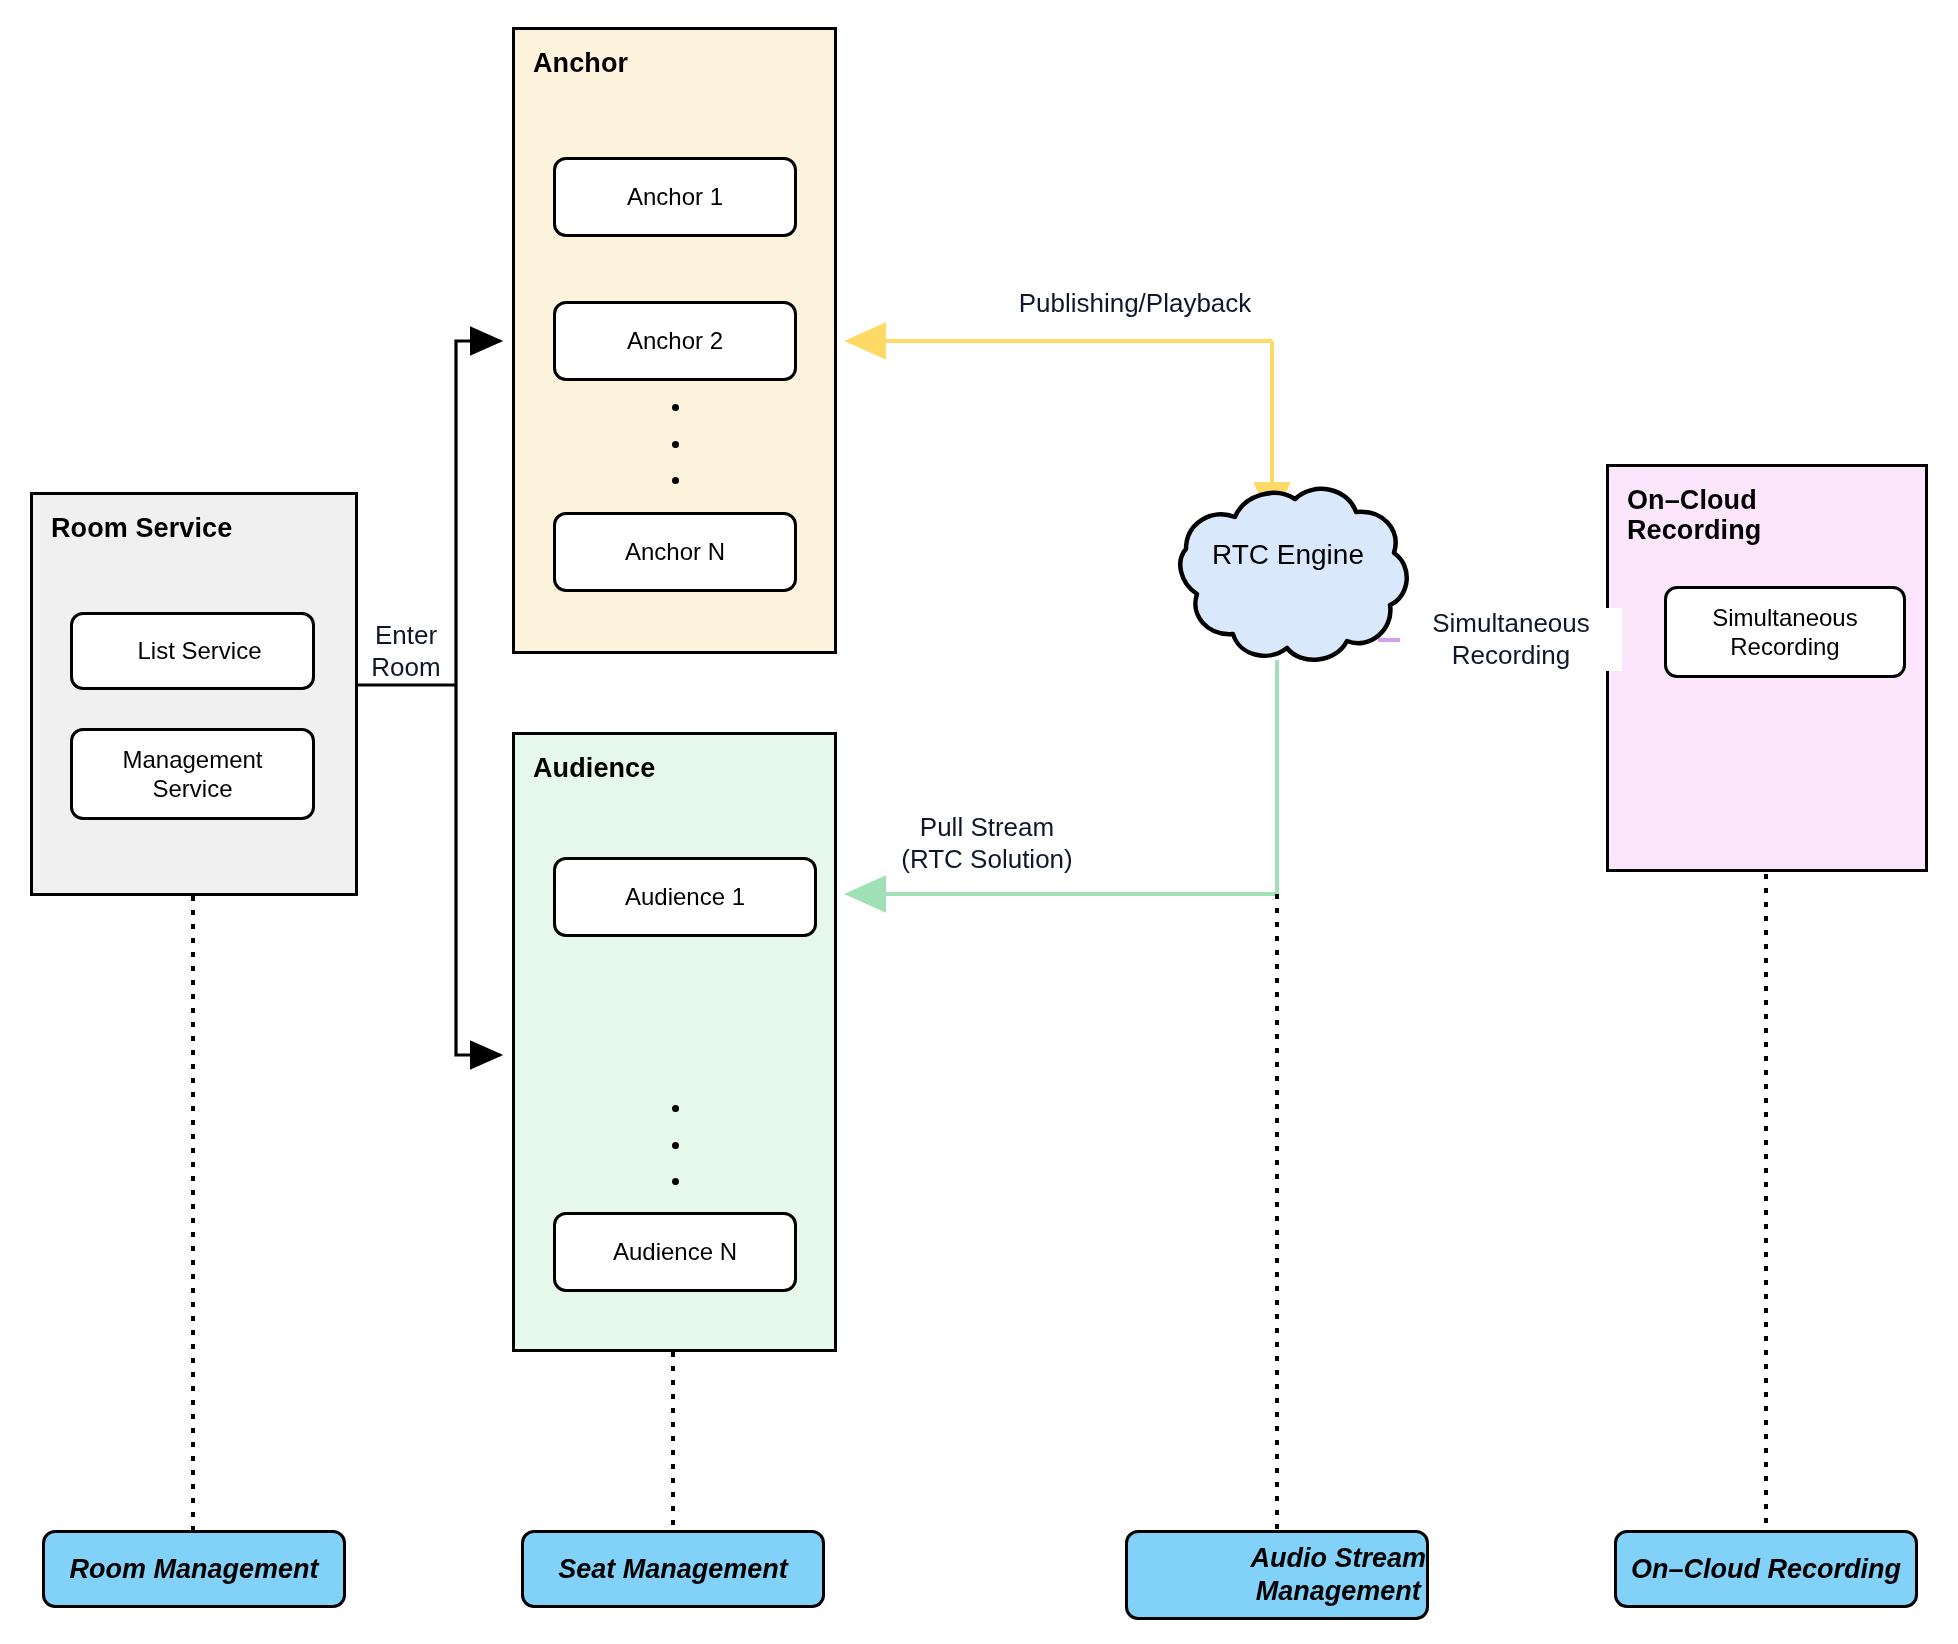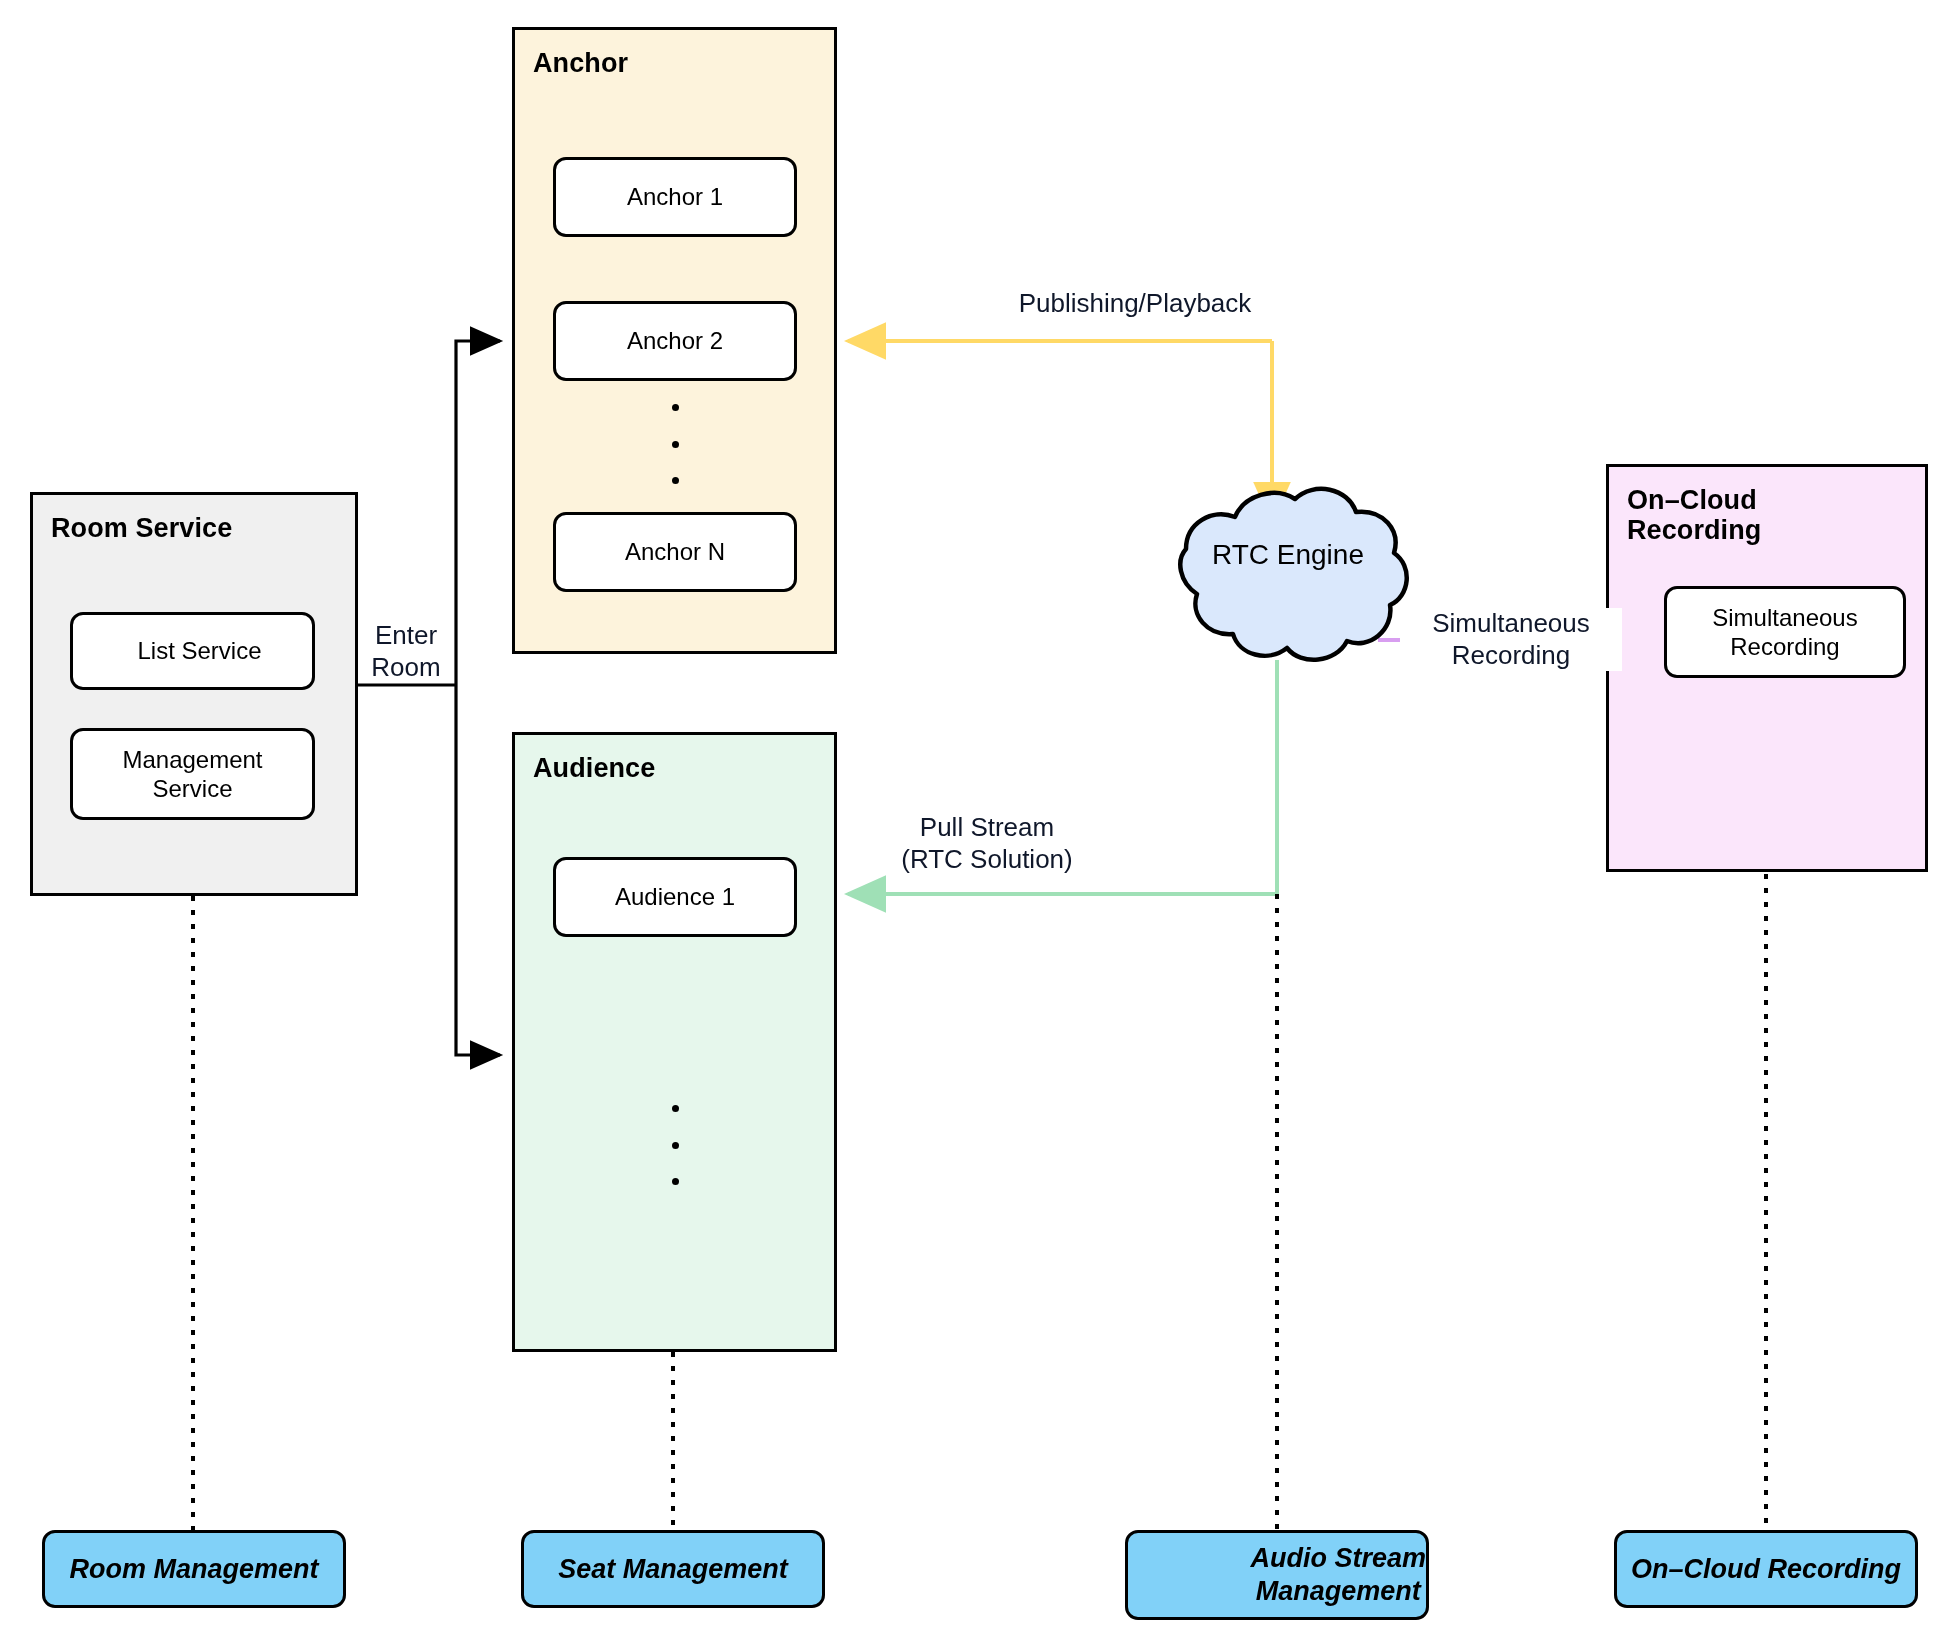--- a/index.html
+++ b/index.html
@@ -208,7 +208,7 @@
   <div class="abs group" style="left:512px; top:732px; width:325px; height:620px; background:#e6f7ec;">
     <div class="group-title" style="left:18px; top:18px;">Audience</div>
   </div>
-  <div class="abs node" style="left:553px; top:857px; width:244px; height:80px;text-align:center;">
+  <div class="abs node" style="left:553px; top:857px; width:264px; height:80px;text-align:center;">
     <span>Audience 1</span>
   </div>
   <div class="abs vdots" style="left:665px; top:1105px; width:20px; height:80px;">

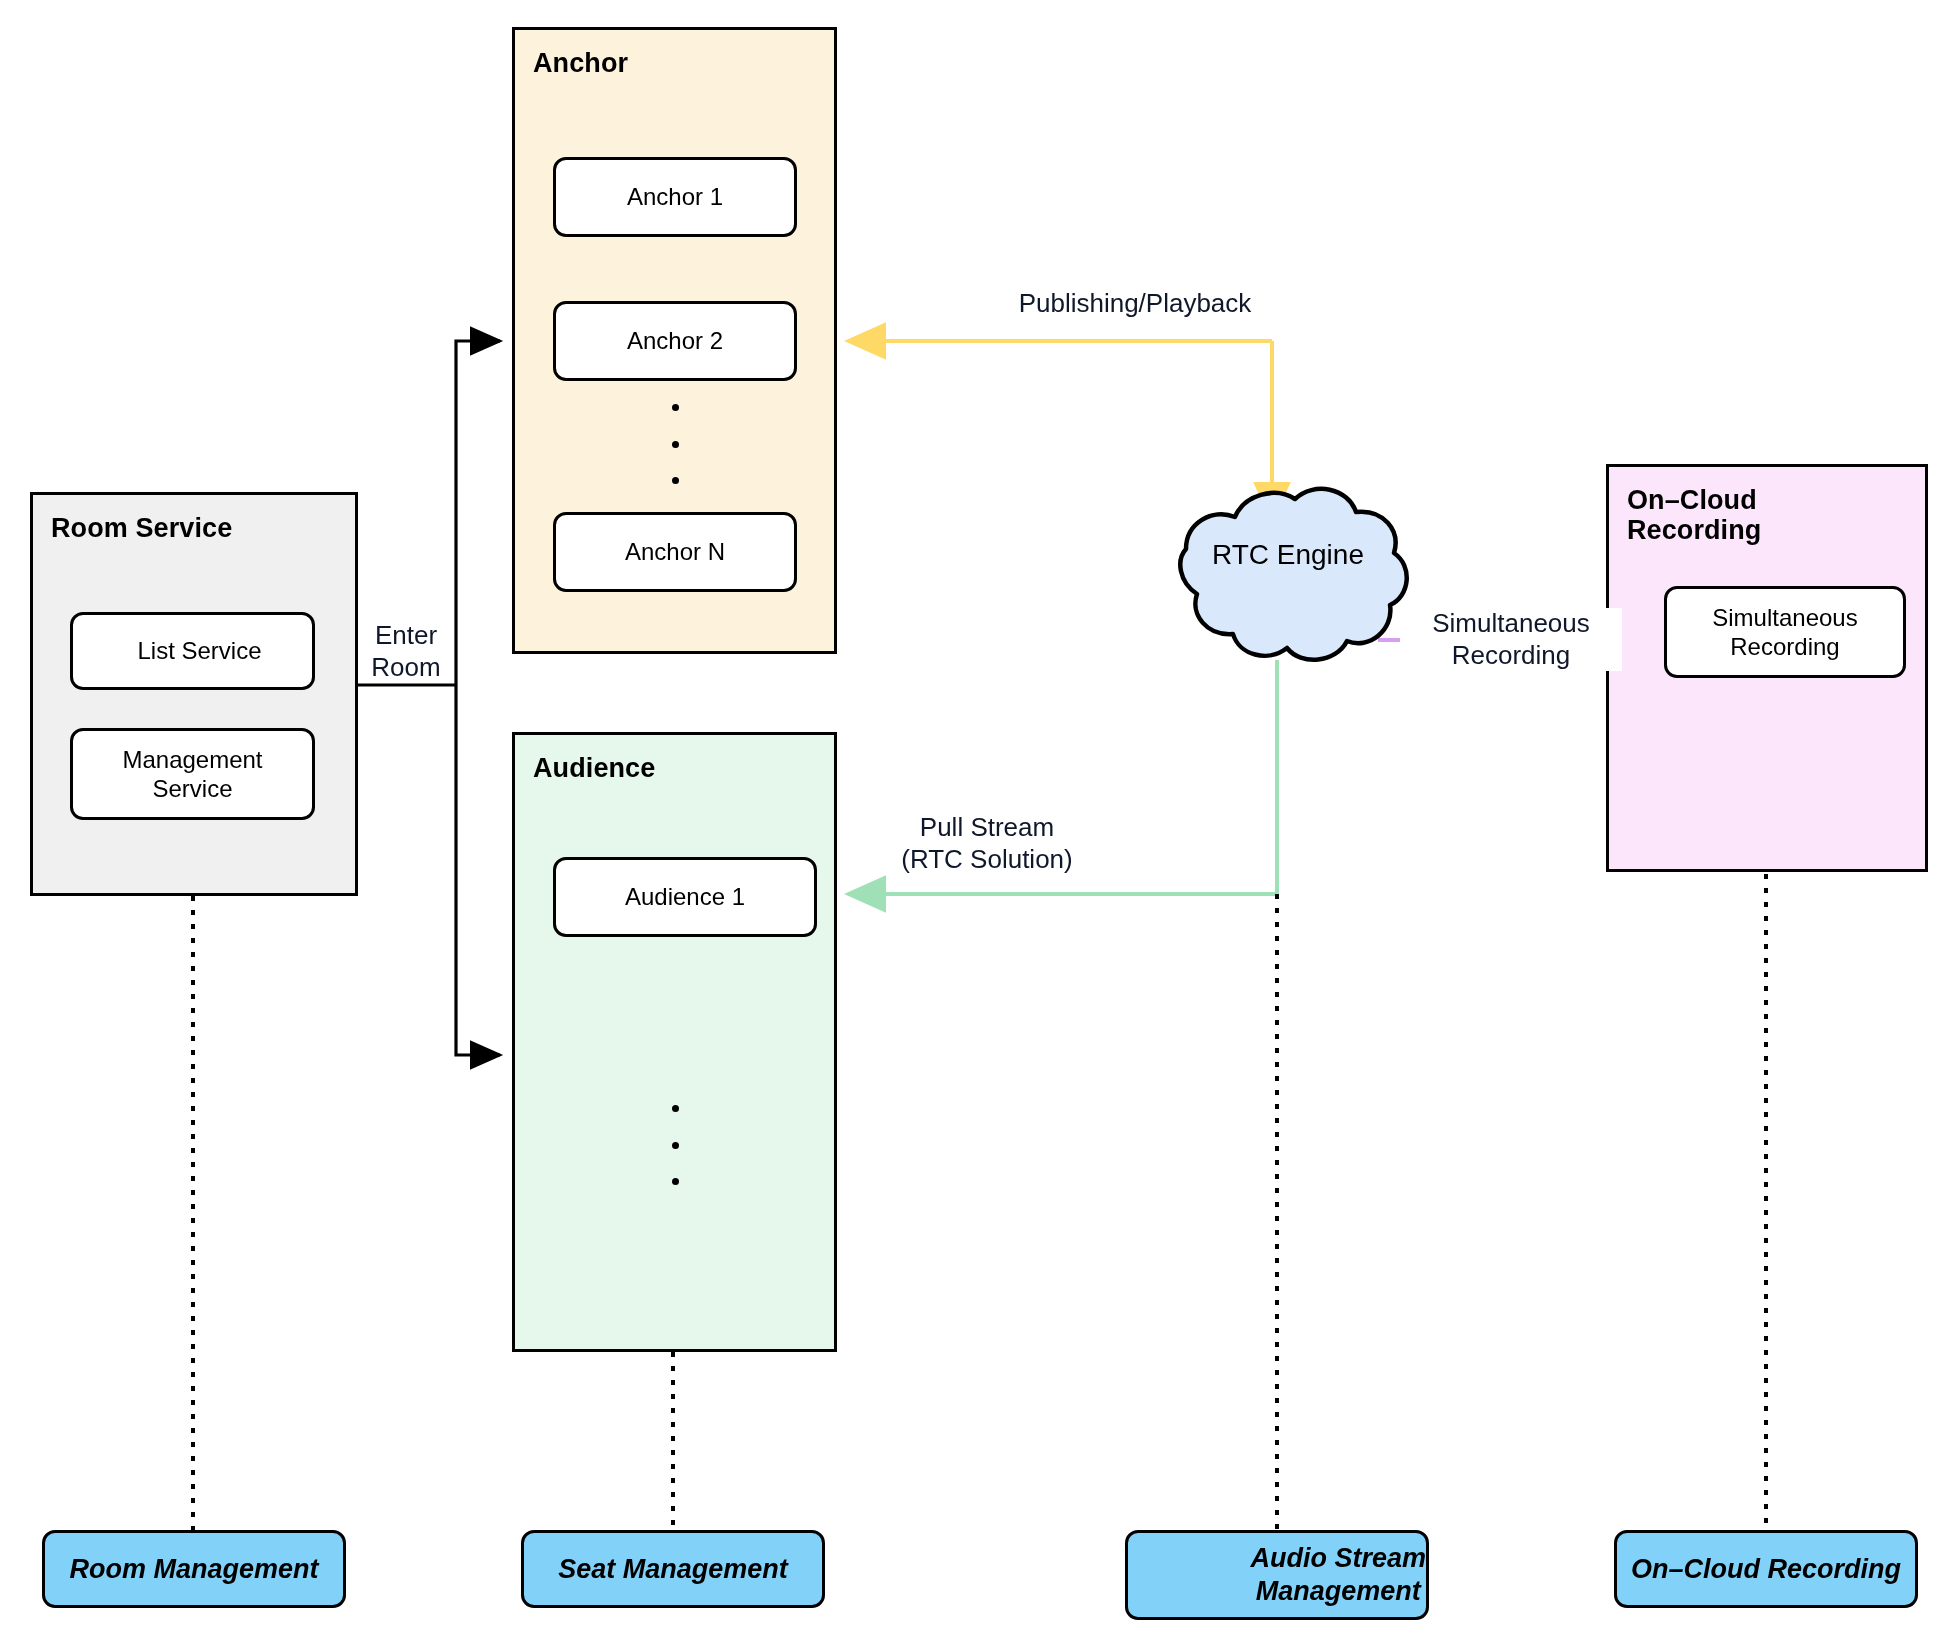--- a/index.html
+++ b/index.html
@@ -216,6 +216,9 @@
       <i></i>
       <i></i>
   </div>
+  <div class="abs node" style="left:553px; top:1212px; width:244px; height:80px;">
+    <span>Audience N</span>
+  </div>
 
   <div class="abs" style="left:1158px; top:475px; width:260px; height:190px;">
     <div class="cloud-label">RTC Engine</div>

